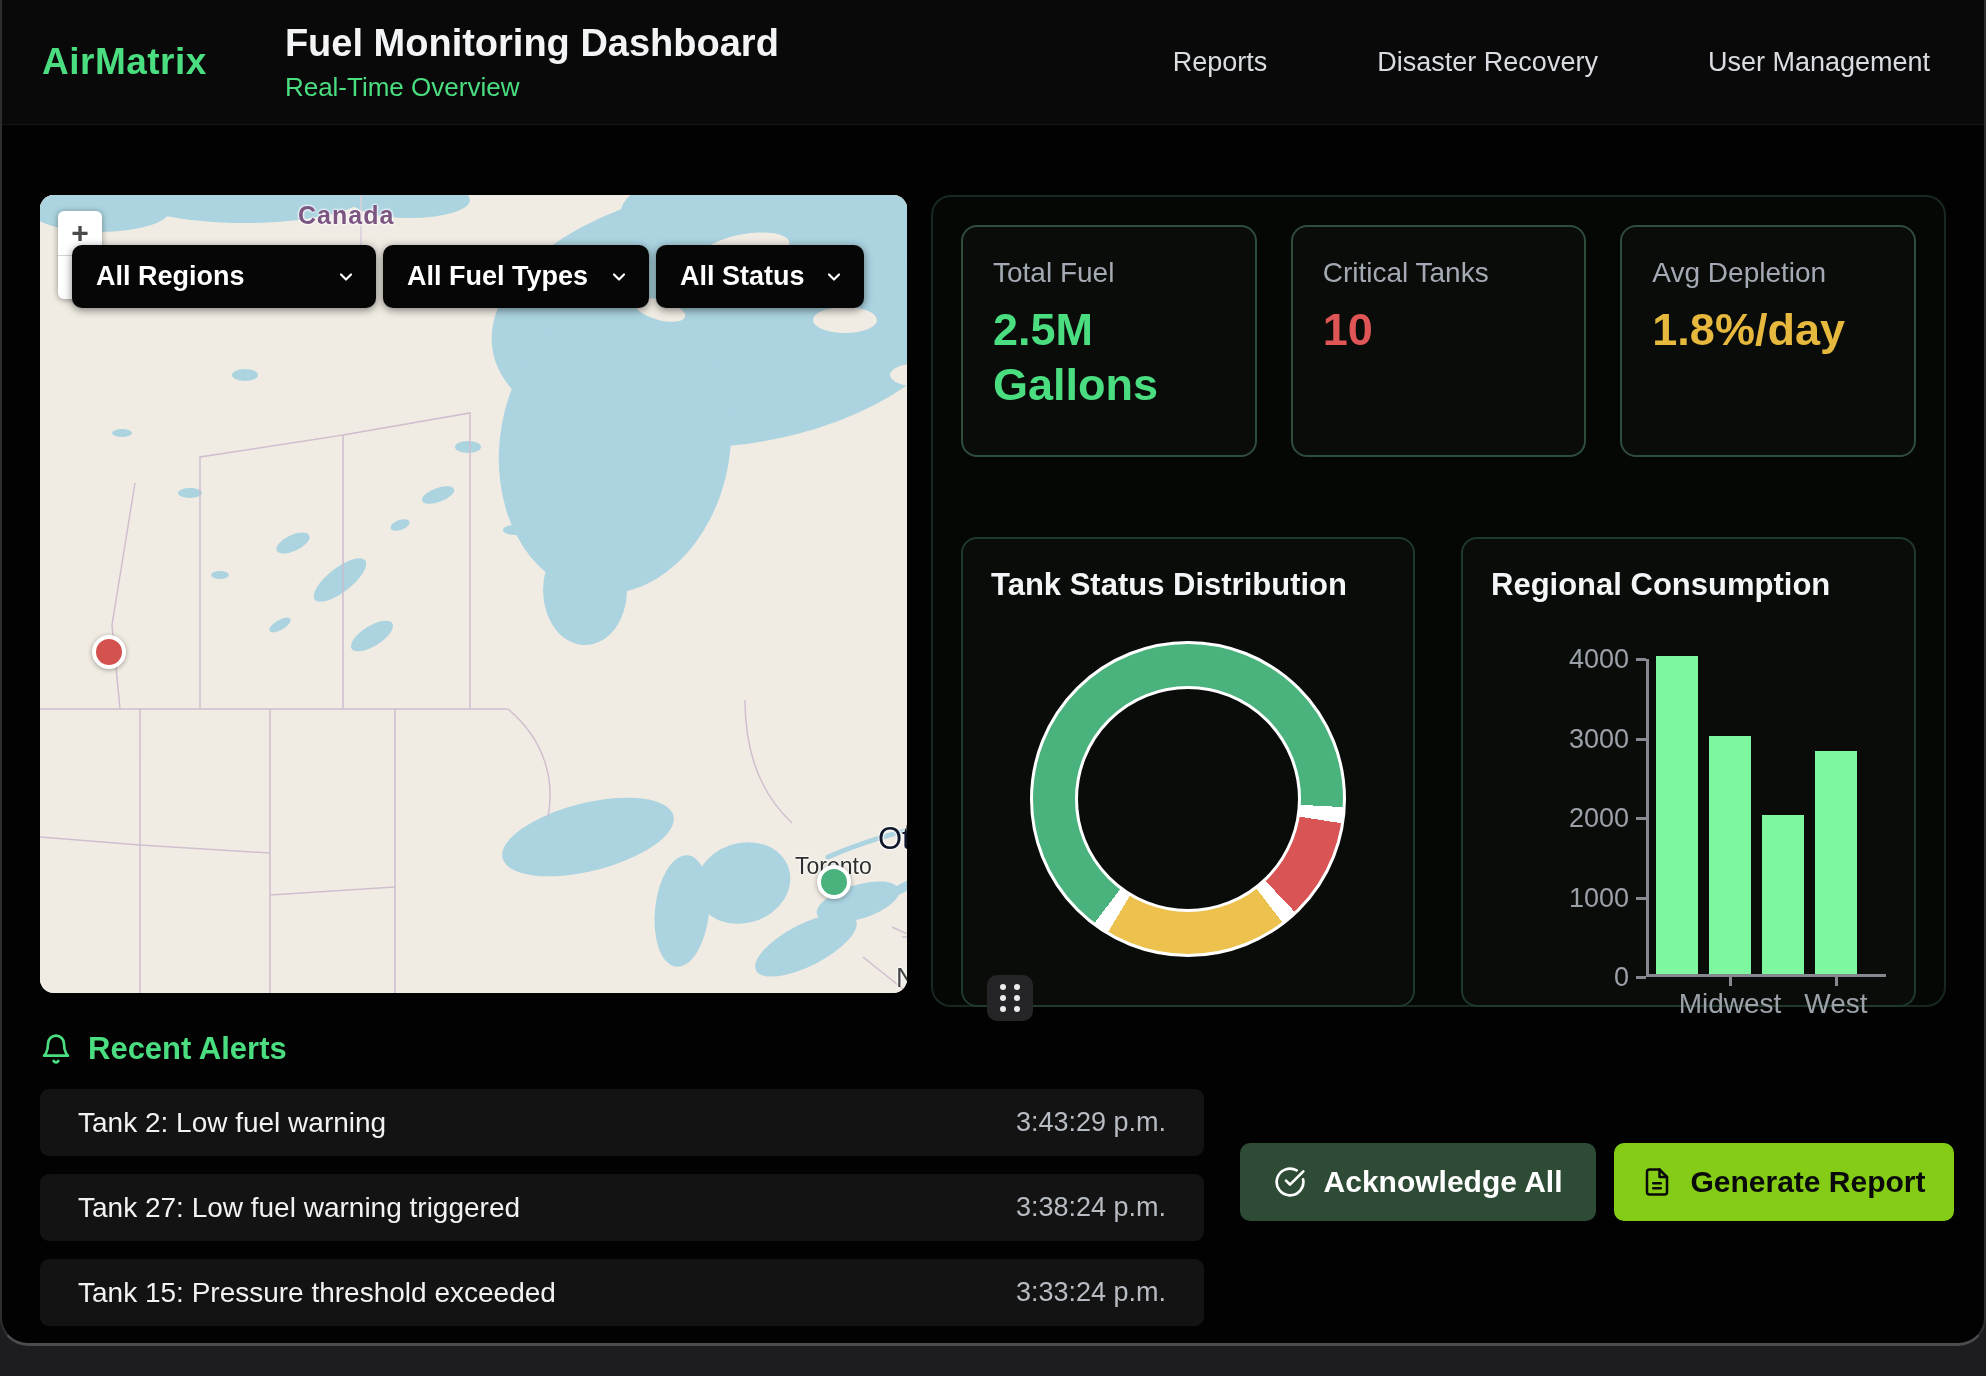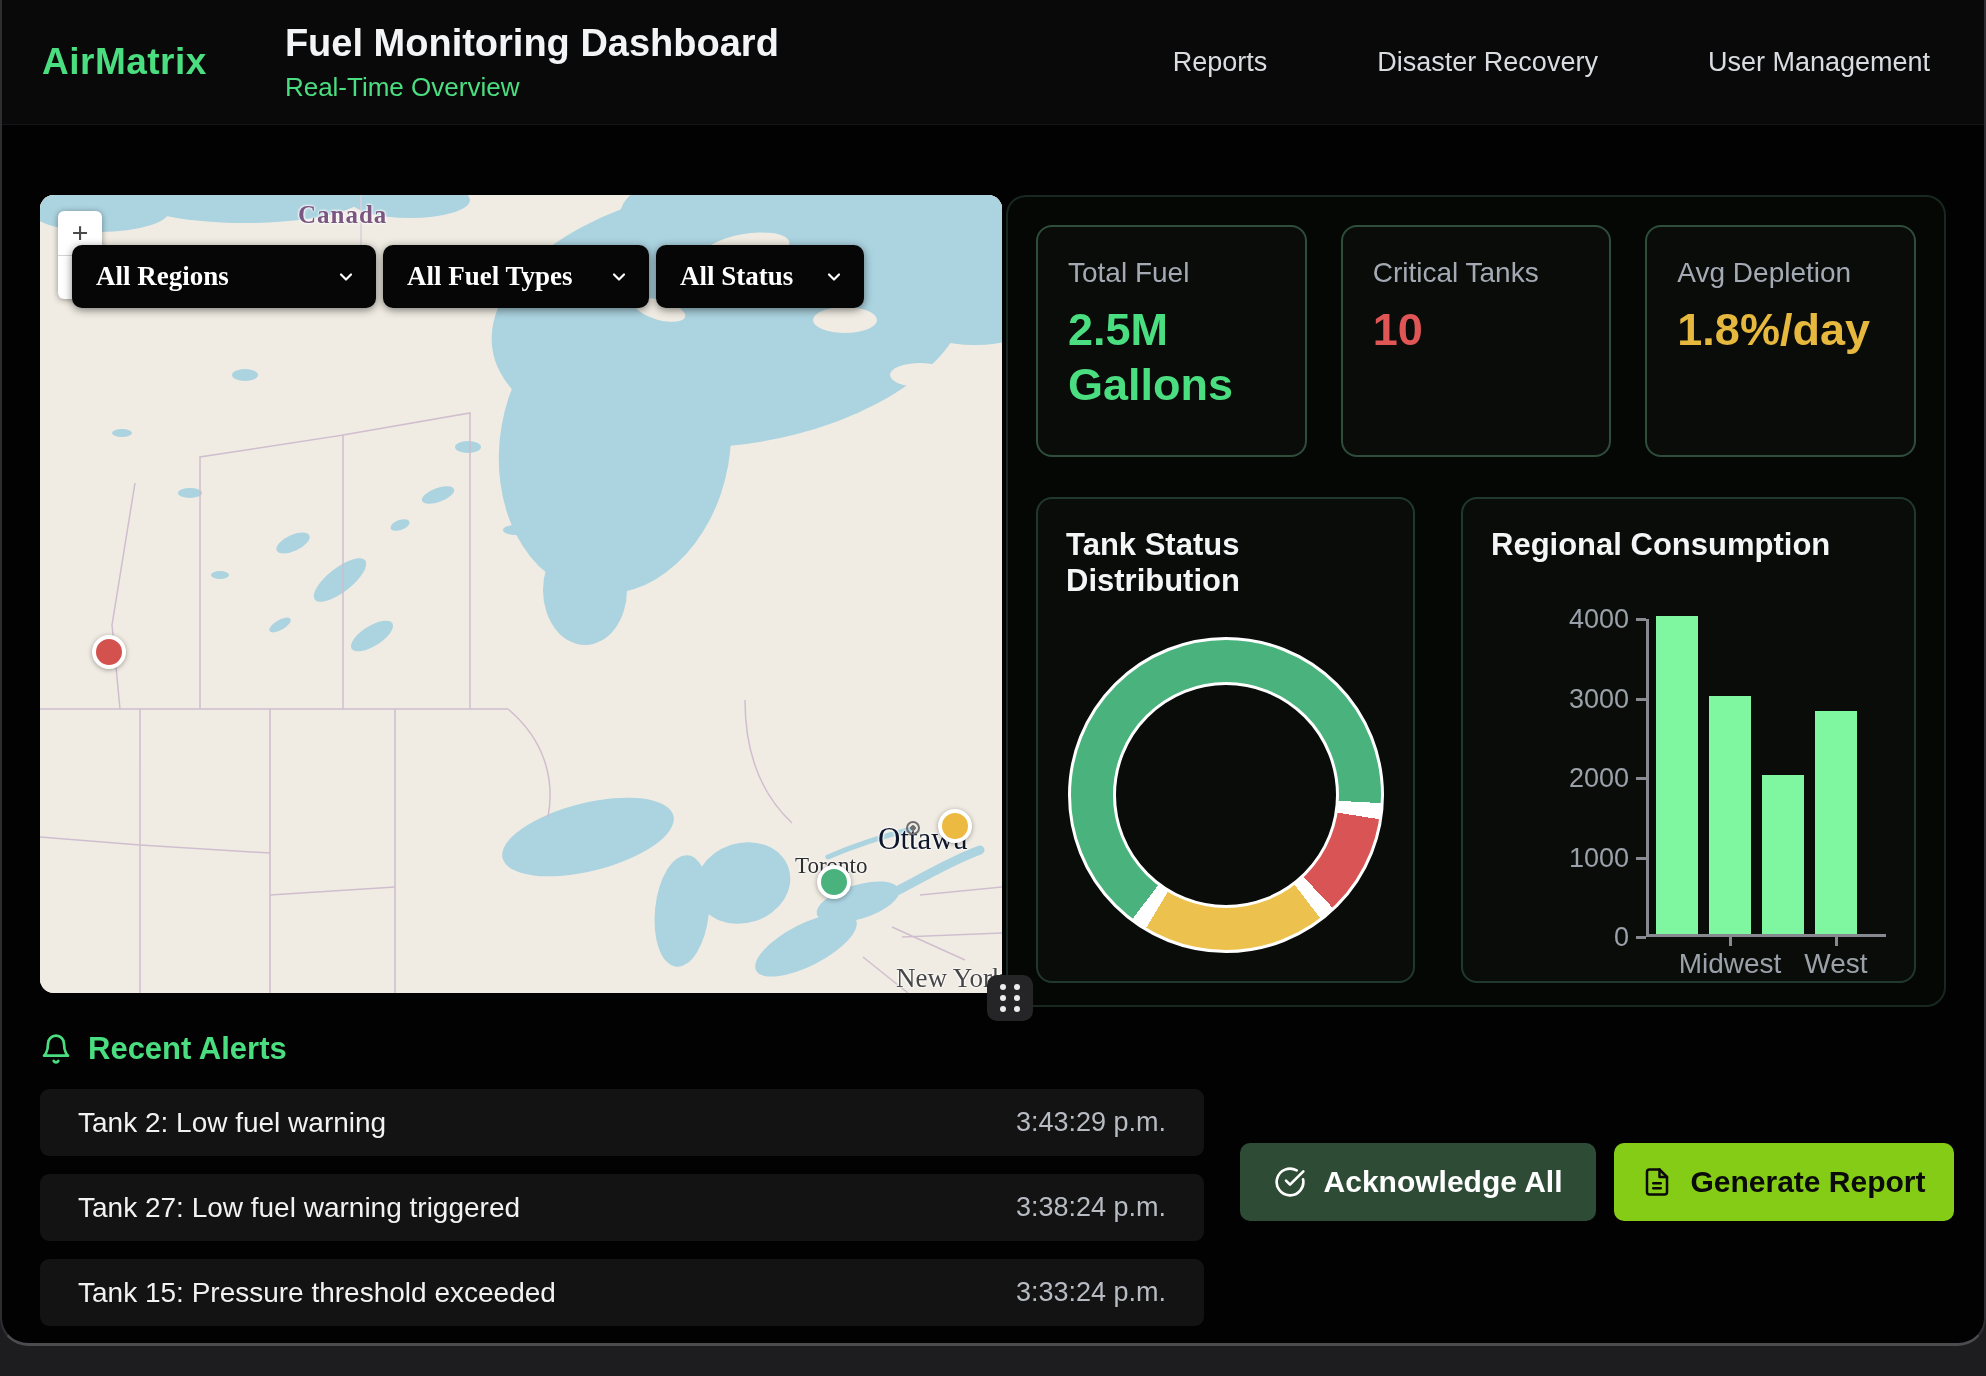--- a/index.html
+++ b/index.html
@@ -33,7 +33,7 @@
   .main { display:flex; padding:0 38px; margin-top:70px; }
 
   
-  .map-wrap { position:relative; width:962px; height:798px; flex:none;font-family:Liberation Serif, serif; }
+  .map-wrap { position:relative; width:867px; height:798px; flex:none; }
   .map { position:absolute; inset:0; border-radius:14px; overflow:hidden; background:#f0ece3; }
   .map svg { display:block; }
   .map-label { position:absolute; text-shadow:0 0 3px #fff,0 0 3px #fff,0 0 2px #fff; white-space:nowrap; }

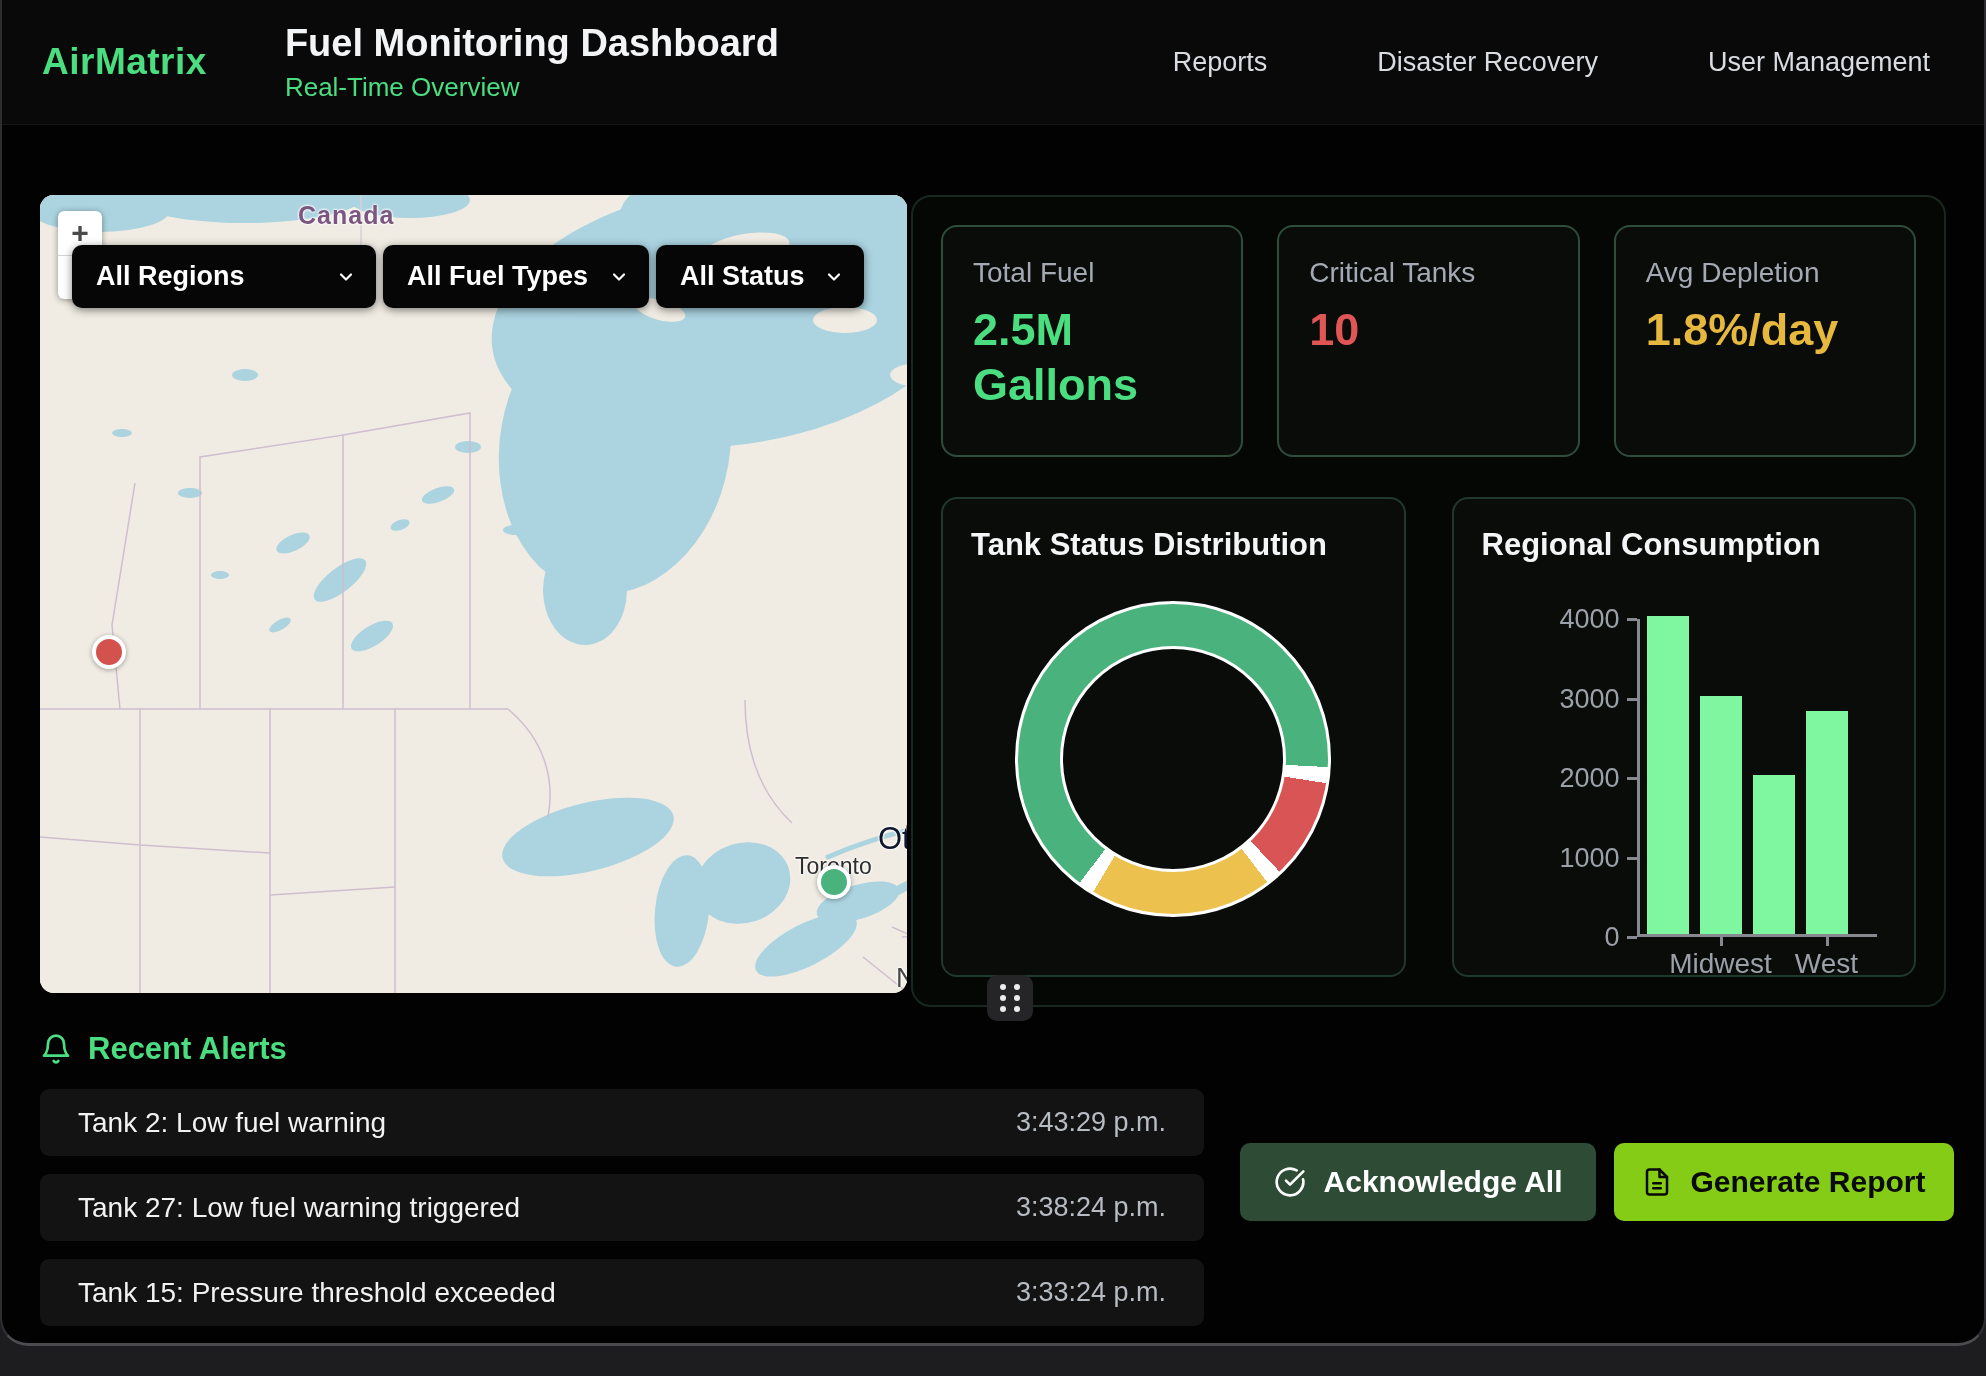--- a/index.html
+++ b/index.html
@@ -83,9 +83,9 @@
 
   
   .right-panel {
-    flex:1; margin-left:4px; height:812px;
+    flex:1; margin-left:24px; height:812px;
     border:2px solid #182820; border-radius:20px; background:#050705;
-    padding:28px; display:flex; flex-direction:column;
+    padding:28px; display:flex; flex-direction:column;gap:40px;
   }
   .stats-row { display:flex; gap:34px; }
   .stat-card {

